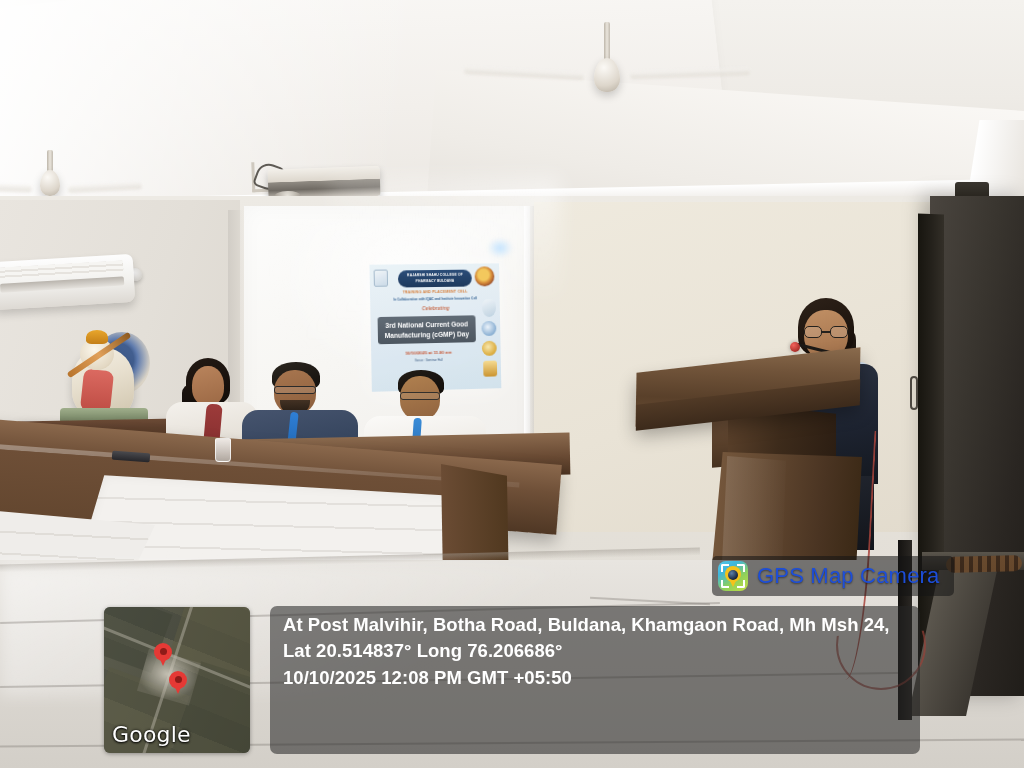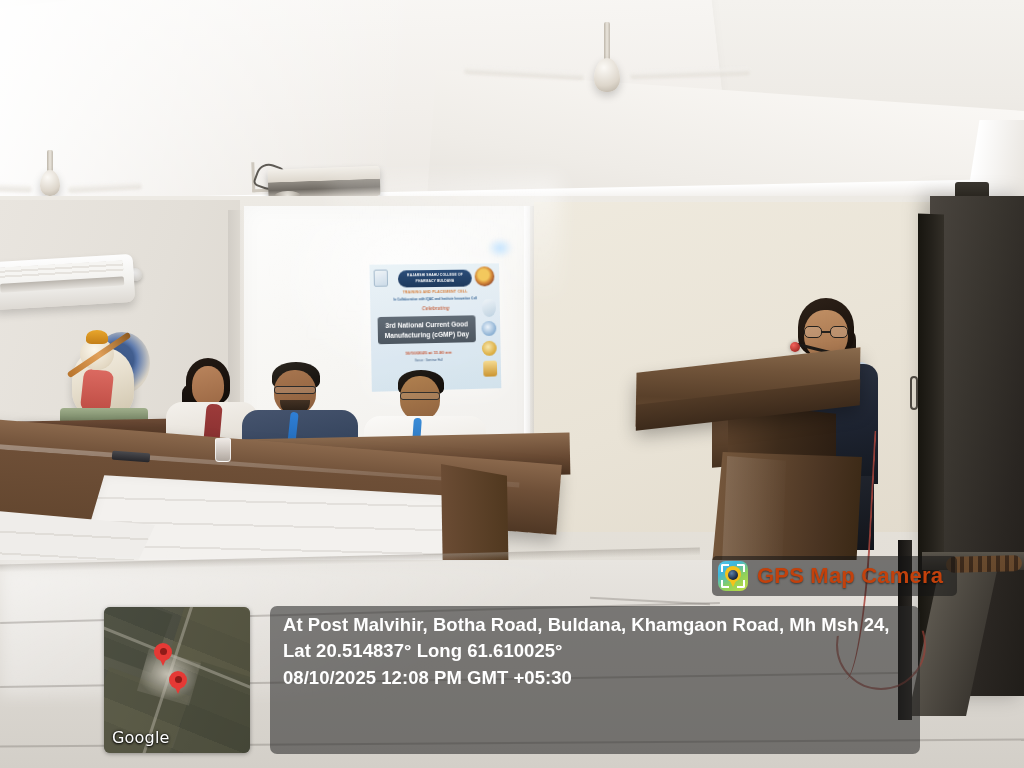--- a/index.html
+++ b/index.html
@@ -612,7 +612,7 @@
     z-index:2;
   }
   .gps-badge-text{
-    color:#c2410c;font-size:22px;font-weight:bold;letter-spacing:.2px;
+    color:#1d4ed8;font-size:22px;font-weight:normal;letter-spacing:.2px;
     white-space:nowrap;text-shadow:0 1px 2px rgba(0,0,0,.5);
   }
 

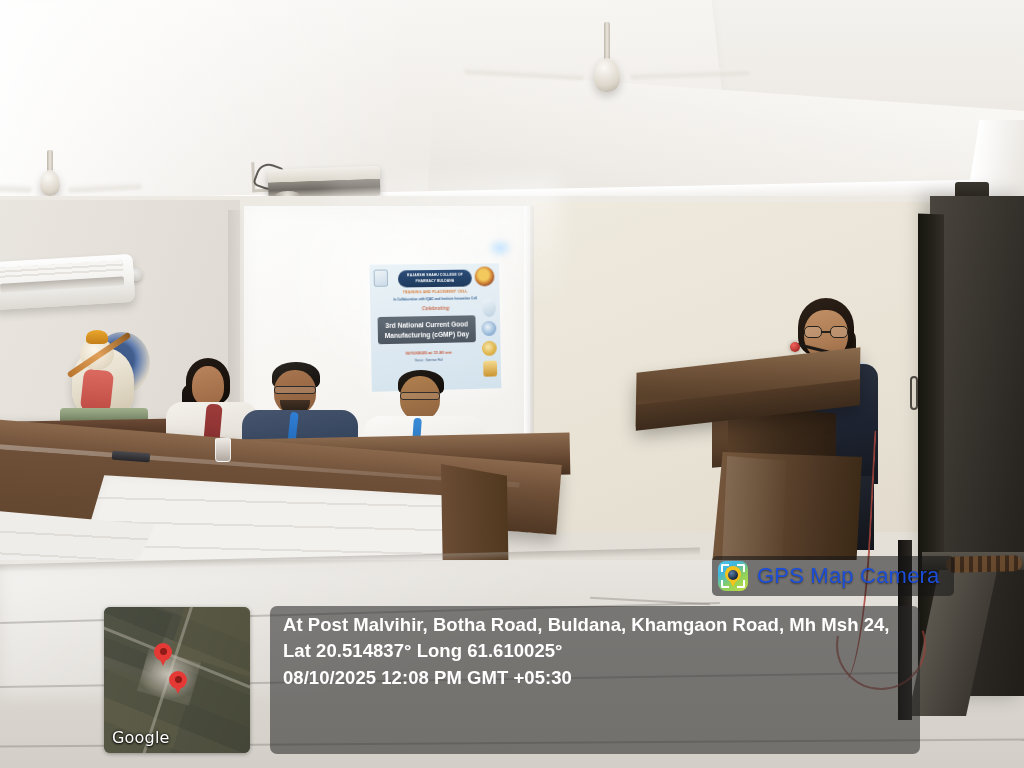--- a/index.html
+++ b/index.html
@@ -886,7 +886,7 @@
 
   <div class="gps-info">
     <div class="gps-line">At Post Malvihir, Botha Road, Buldana, Khamgaon Road, Mh Msh 24,</div>
-    <div class="gps-line">Lat 20.514837° Long 61.610025°</div>
+    <div class="gps-line">Lat 20.514837° Long 76.206686°</div>
     <div class="gps-line">08/10/2025 12:08 PM GMT +05:30</div>
   </div>
 

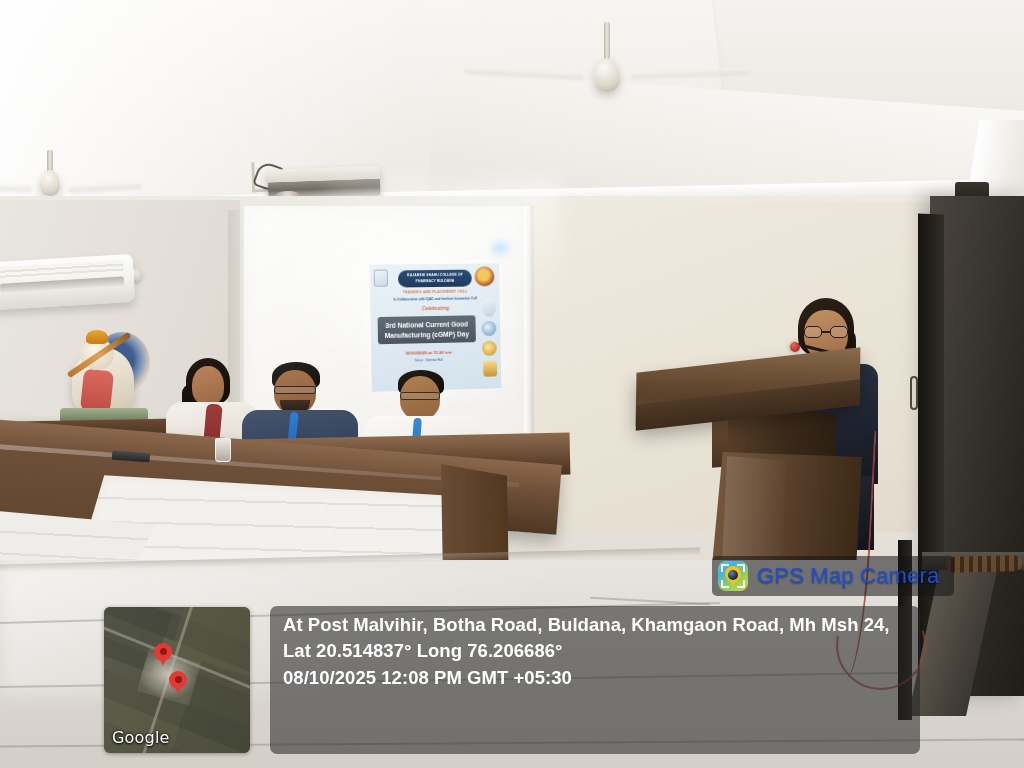--- a/index.html
+++ b/index.html
@@ -887,7 +887,7 @@
   <div class="gps-info">
     <div class="gps-line">At Post Malvihir, Botha Road, Buldana, Khamgaon Road, Mh Msh 24,</div>
     <div class="gps-line">Lat 20.514837° Long 76.206686°</div>
-    <div class="gps-line">08/10/2025 12:08 PM GMT +05:30</div>
+    <div class="gps-line">10/10/2025 12:08 PM GMT +05:50</div>
   </div>
 
 </div>

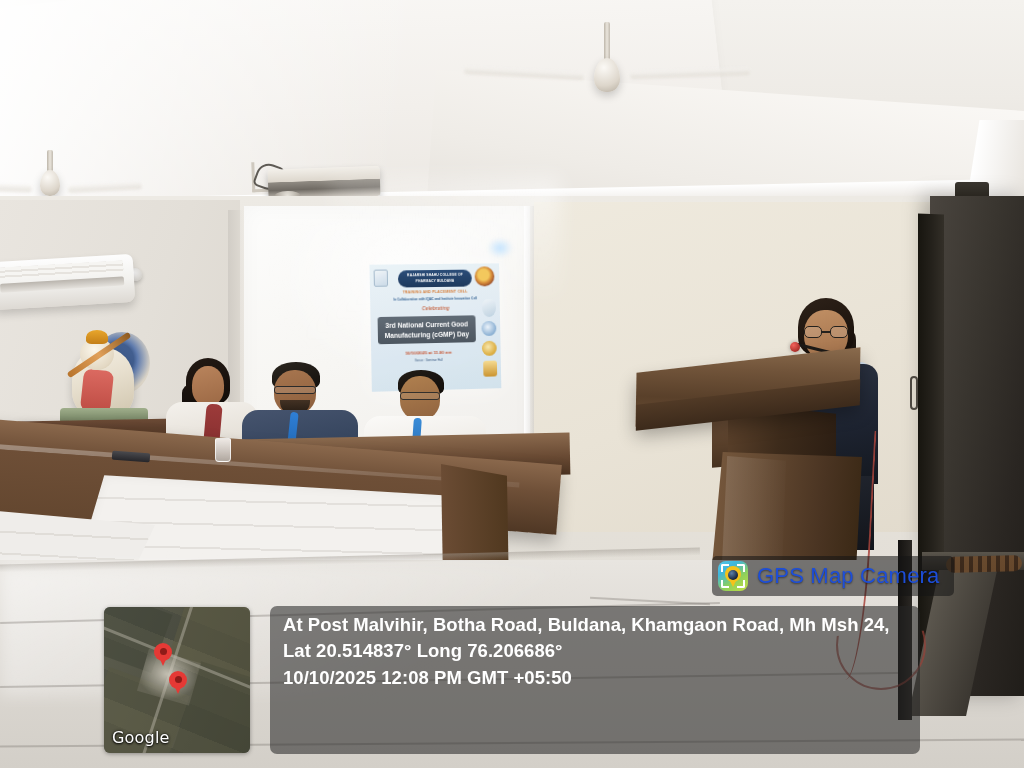--- a/index.html
+++ b/index.html
@@ -656,7 +656,7 @@
   #gps-pin-2{left:65px;top:64px;}
   .gps-map-logo{
     position:absolute;left:8px;bottom:6px;
-    color:#fff;font-size:16px;font-weight:400;letter-spacing:.2px;
+    color:#fff;font-size:22px;font-weight:400;letter-spacing:.2px;
     font-family:"DejaVu Sans",sans-serif;
     text-shadow:0 0 3px rgba(0,0,0,.9),0 1px 2px rgba(0,0,0,.9);
   }

